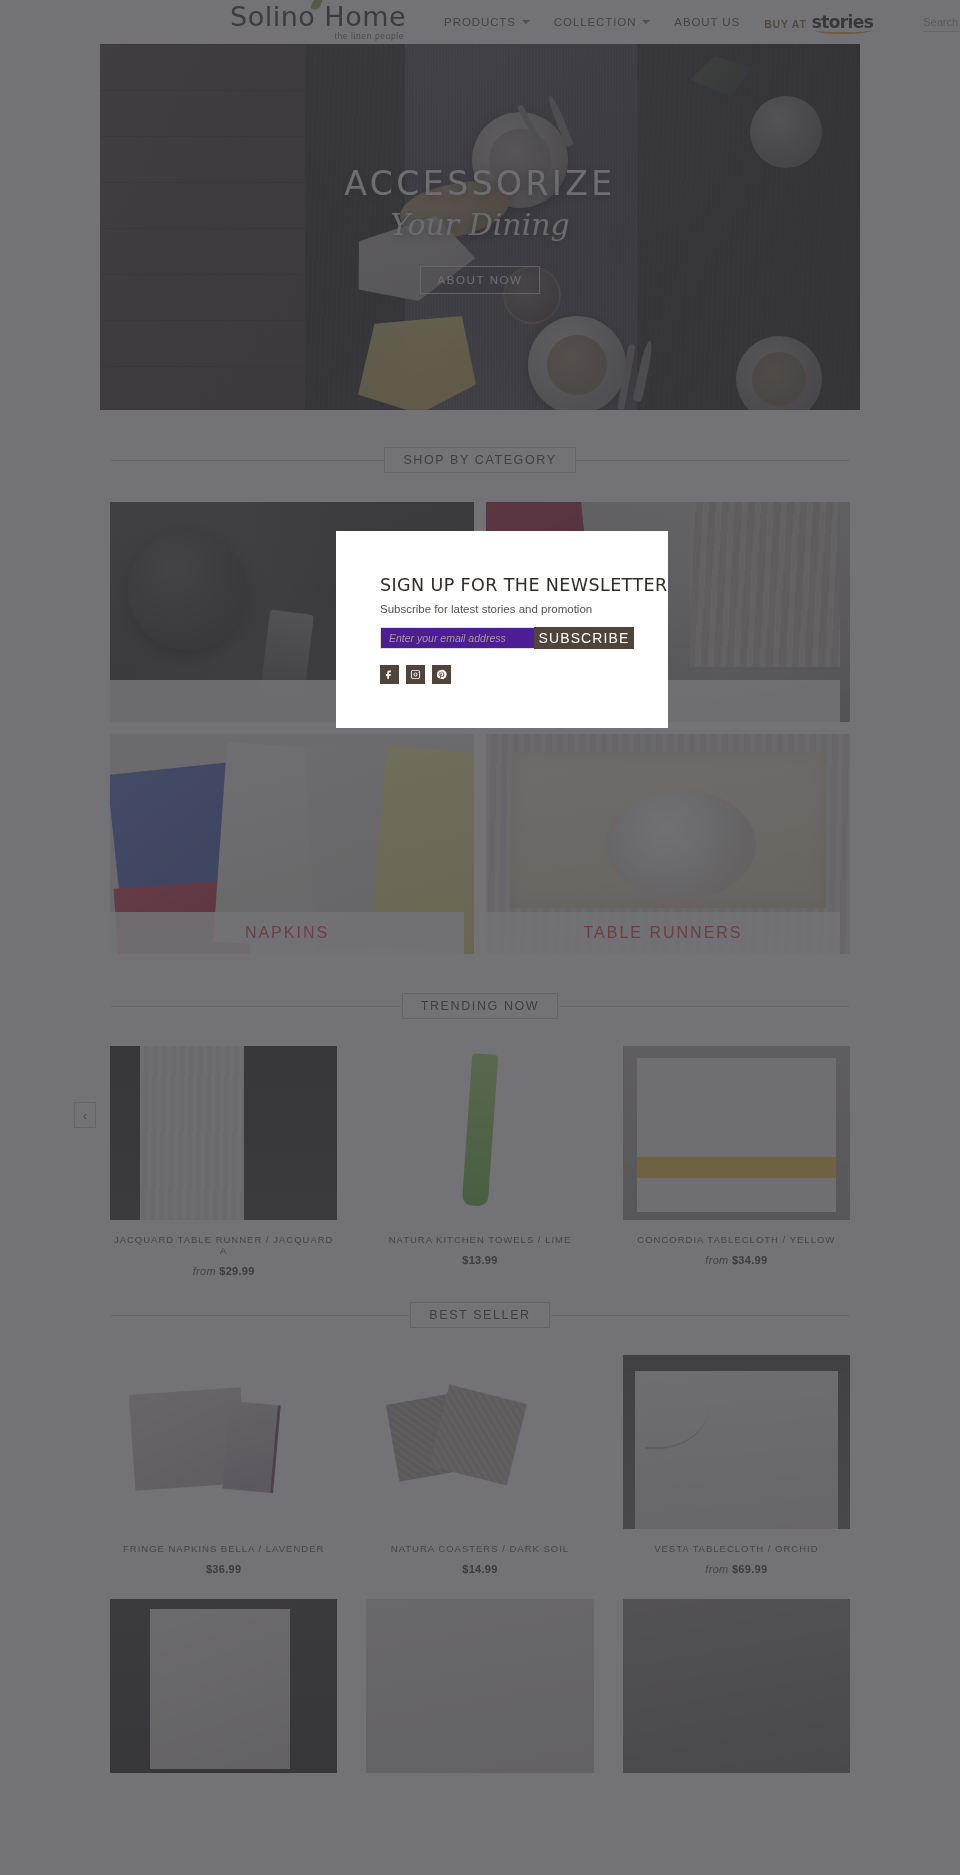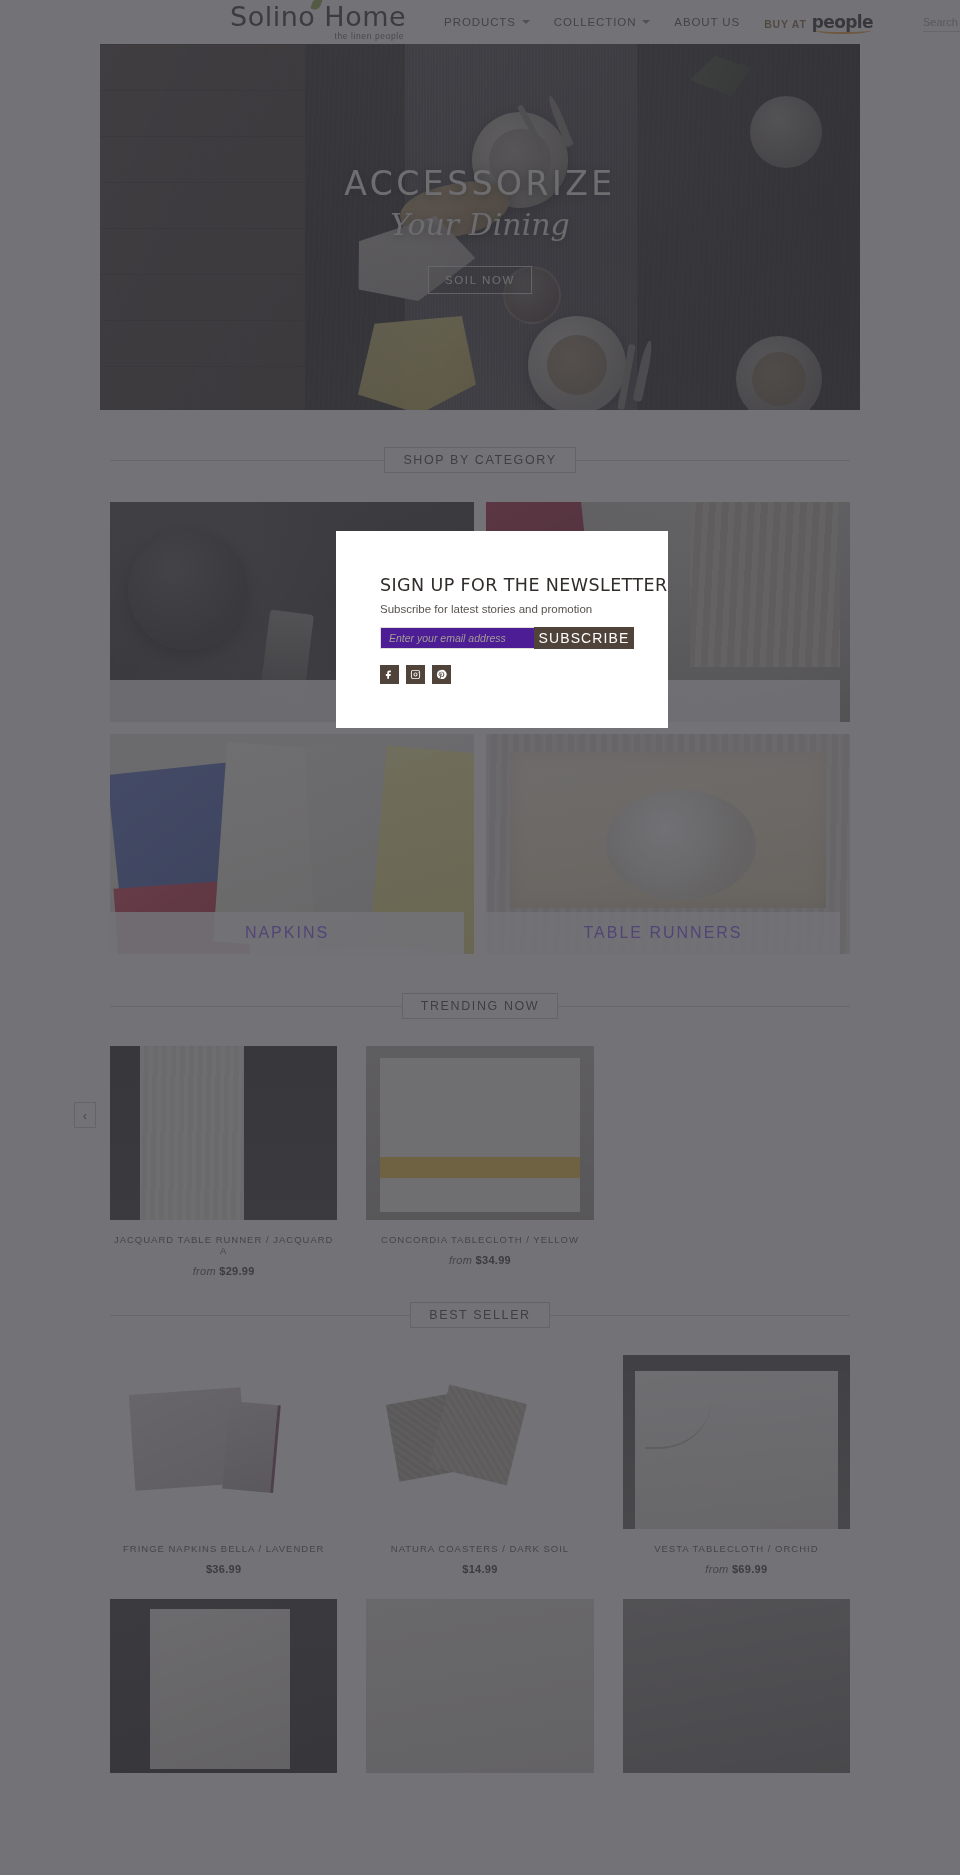--- a/index.html
+++ b/index.html
@@ -359,7 +359,7 @@
       <div class="nav-item nav-amazon">
         <span class="amz-pre">BUY AT</span>
         <span class="amz-word">
-          <span>people</span>
+          <span>stories</span>
           <span class="amz-smile"></span>
         </span>
       </div>

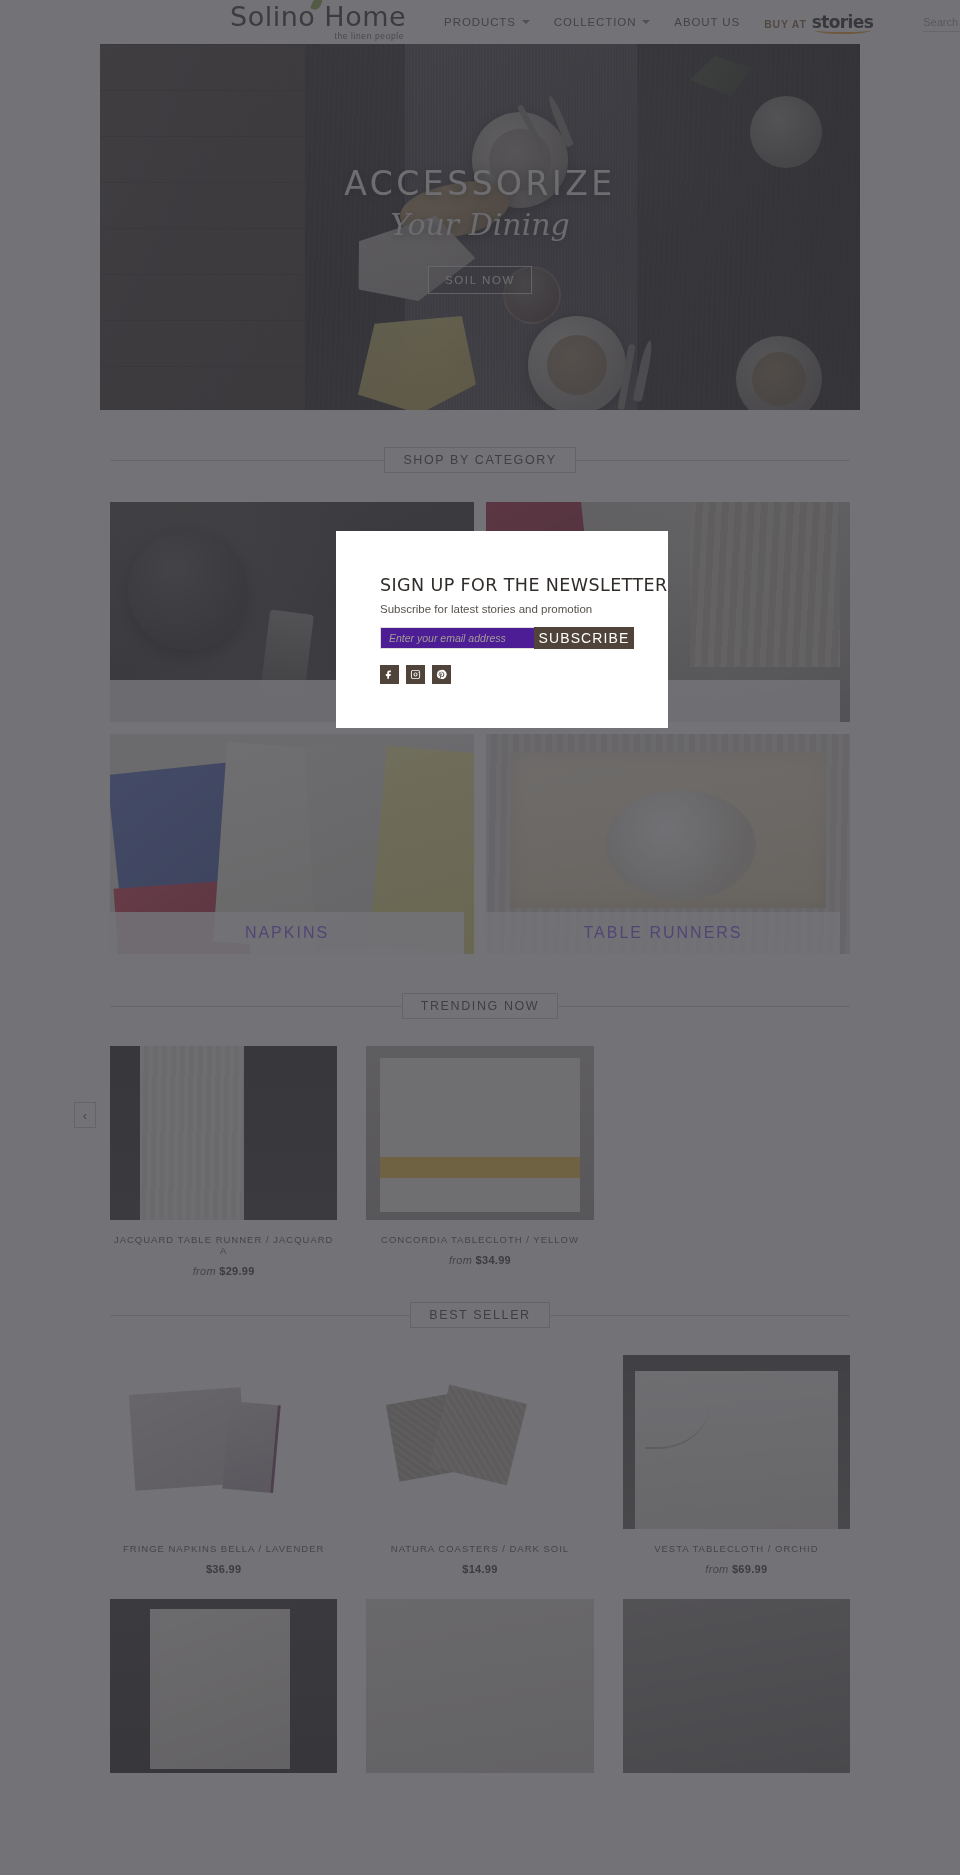--- a/index.html
+++ b/index.html
@@ -392,7 +392,7 @@
     <div class="hero-copy">
       <div class="hero-t1">ACCESSORIZE</div>
       <div class="hero-t2">Your Dining</div>
-      <div class="hero-btn">SOIL NOW</div>
+      <div class="hero-btn">ABOUT NOW</div>
     </div>
   </div>
 

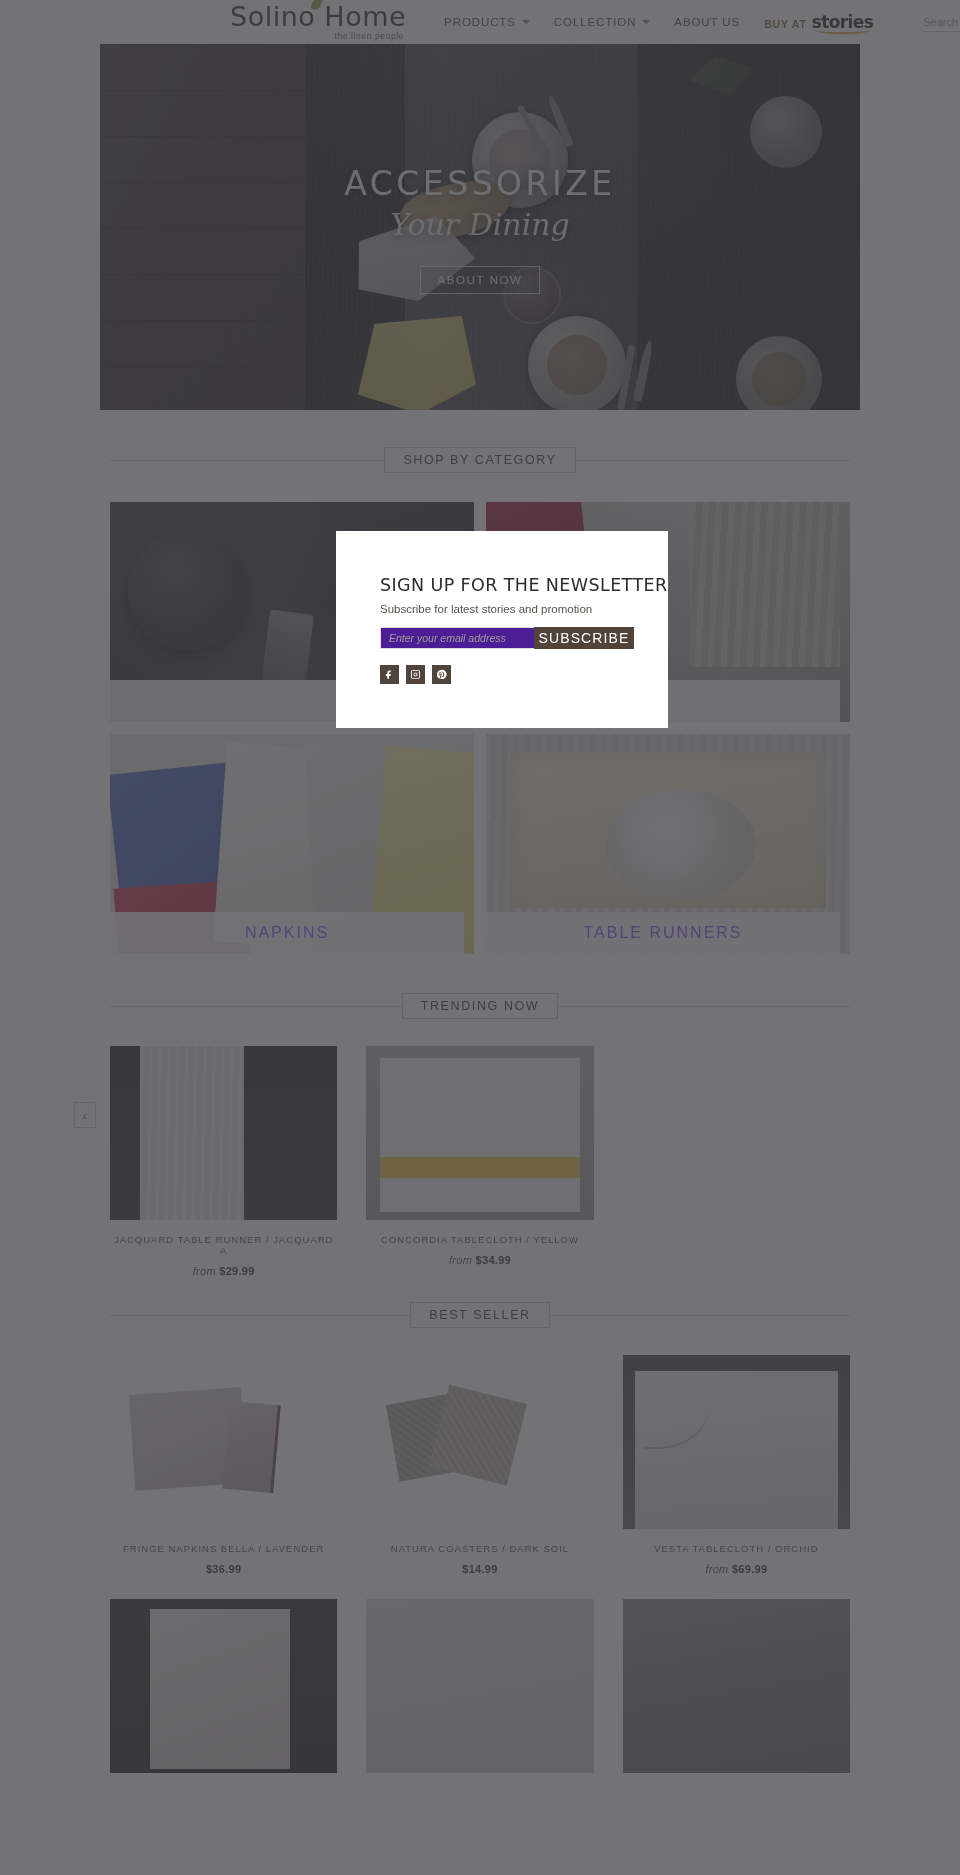--- a/index.html
+++ b/index.html
@@ -191,7 +191,7 @@
     position: absolute; left: 0; right: 10px; bottom: 0; height: 42px;
     background: rgba(255,255,255,.88);
     display: flex; align-items: center; justify-content: center;
-    font-size: 16px; letter-spacing: 2px; color: #8b5cf6;
+    font-size: 16px; letter-spacing: 2px; color: #ef4444;
   }
   .img-dinner {
     background:

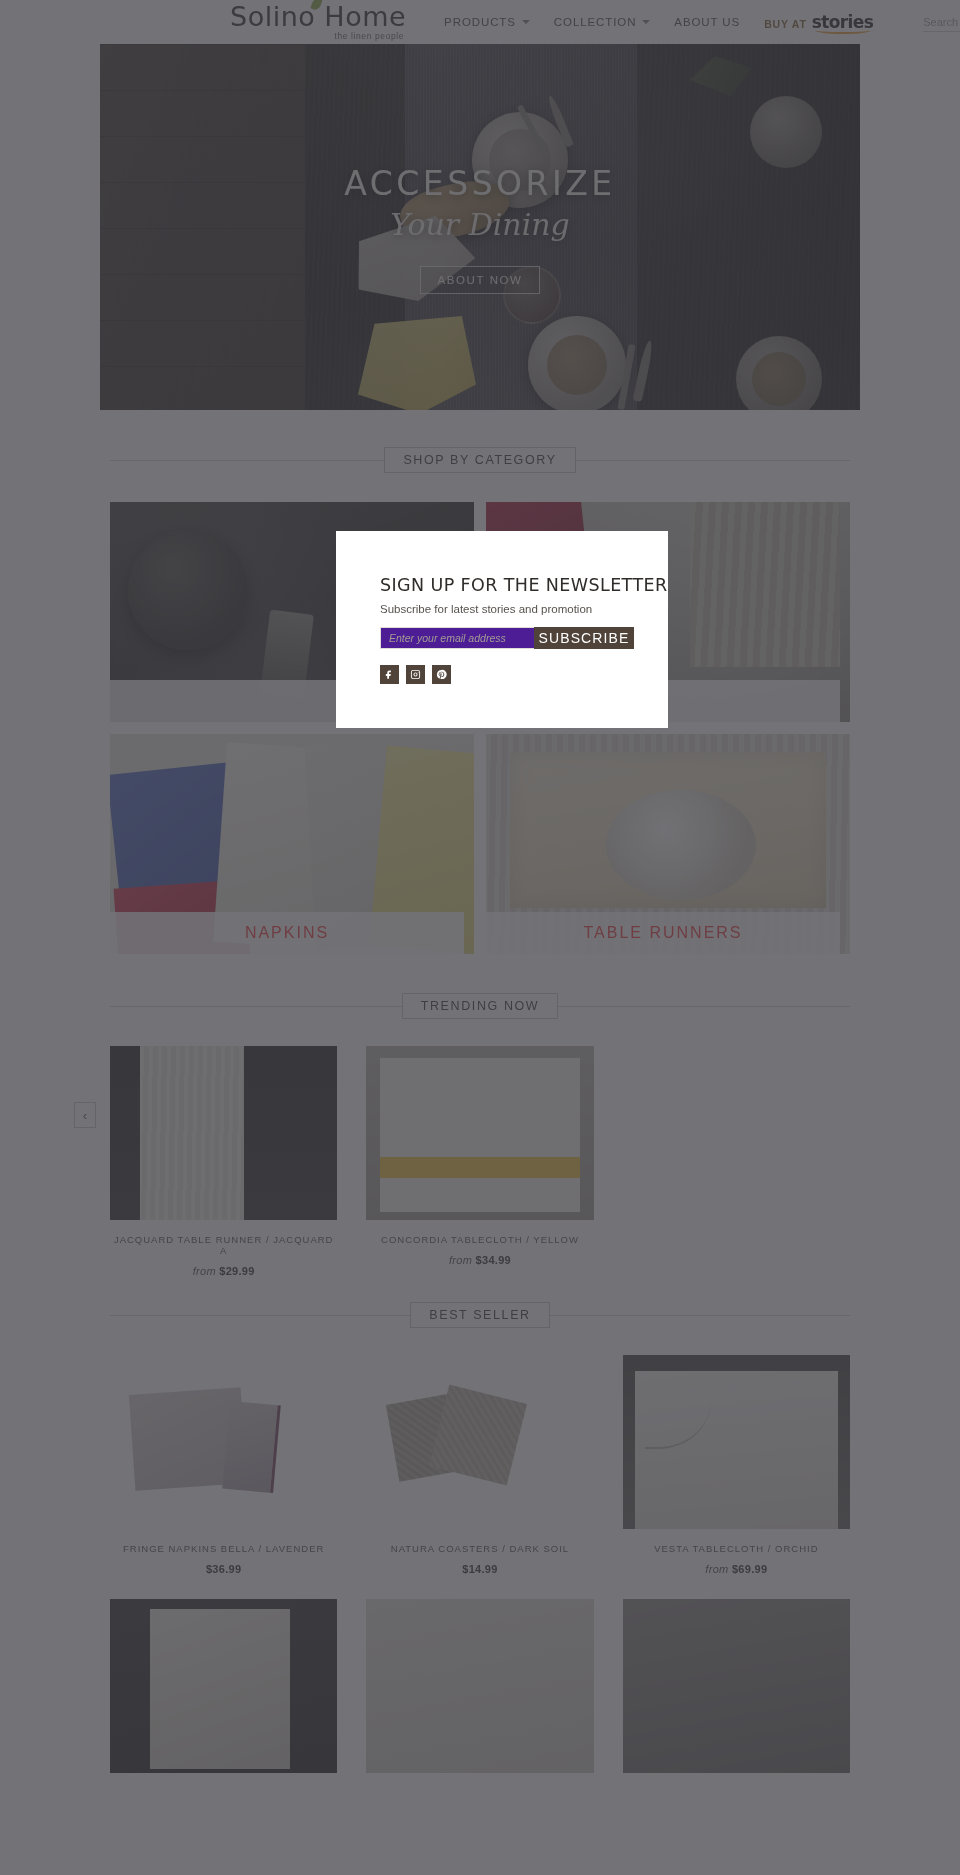--- a/index.html
+++ b/index.html
@@ -445,6 +445,14 @@
         </div>
       </div>
       <div class="prod-cell">
+        <div class="prod-img pa-towel"></div>
+        <div class="prod-name">NATURA KITCHEN TOWELS / LIME</div>
+        <div class="prod-price">
+          <span class="from"></span>
+          <span>$13.99</span>
+        </div>
+      </div>
+      <div class="prod-cell">
         <div class="prod-img pa-cloth"></div>
         <div class="prod-name">CONCORDIA TABLECLOTH / YELLOW</div>
         <div class="prod-price">

